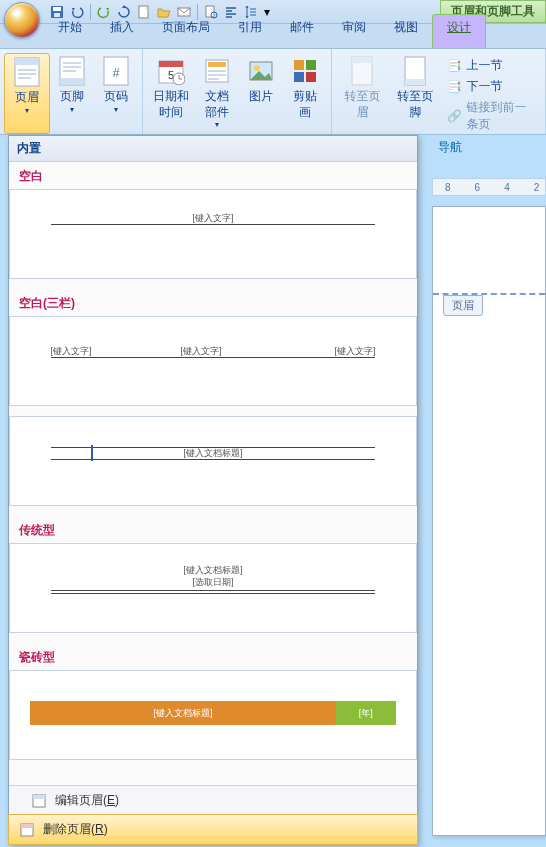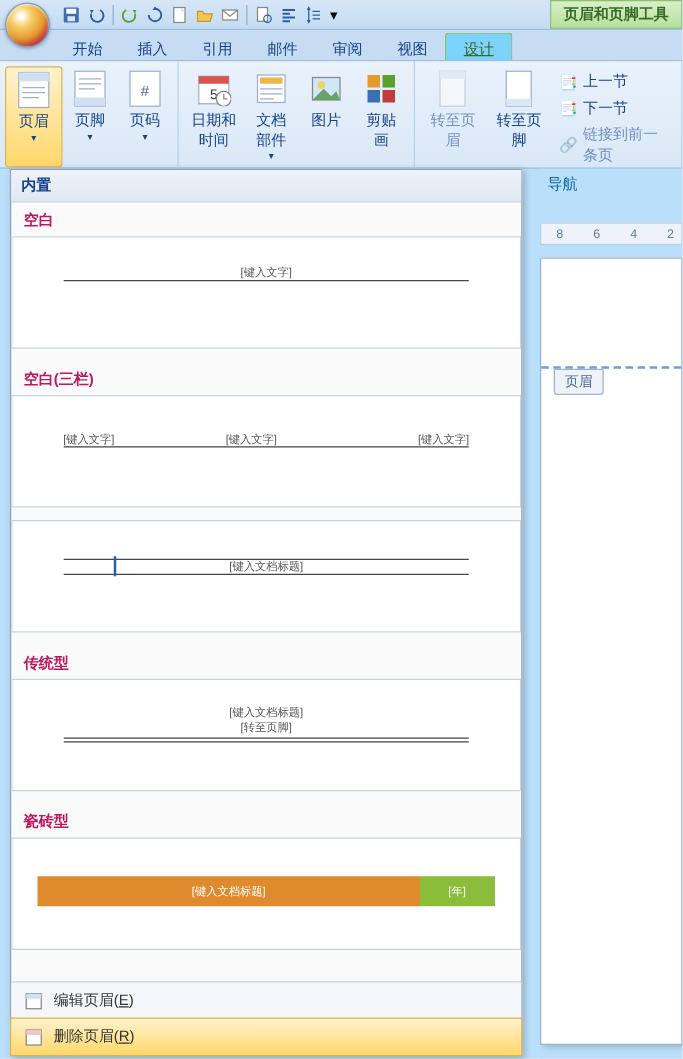--- a/index.html
+++ b/index.html
@@ -61,7 +61,7 @@
       border-bottom: 1px solid #9ebfdc;
     }
     .ribbon-tab {
-      padding: 4px 14px 0;
+      padding: 4px 14px 12px;
       color: #15428b;
       cursor: default;
     }

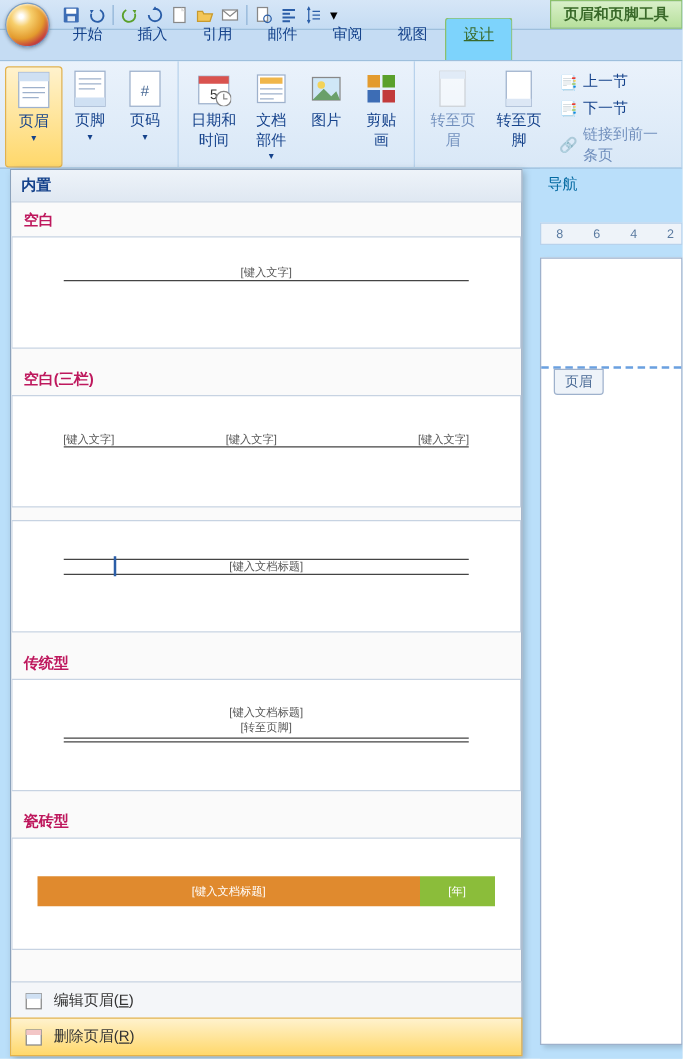--- a/index.html
+++ b/index.html
@@ -278,6 +278,7 @@
 <div class="ribbon-tabs">
   <div class="ribbon-tab">开始</div>
   <div class="ribbon-tab">插入</div>
+  <div class="ribbon-tab">页面布局</div>
   <div class="ribbon-tab">引用</div>
   <div class="ribbon-tab">邮件</div>
   <div class="ribbon-tab">审阅</div>

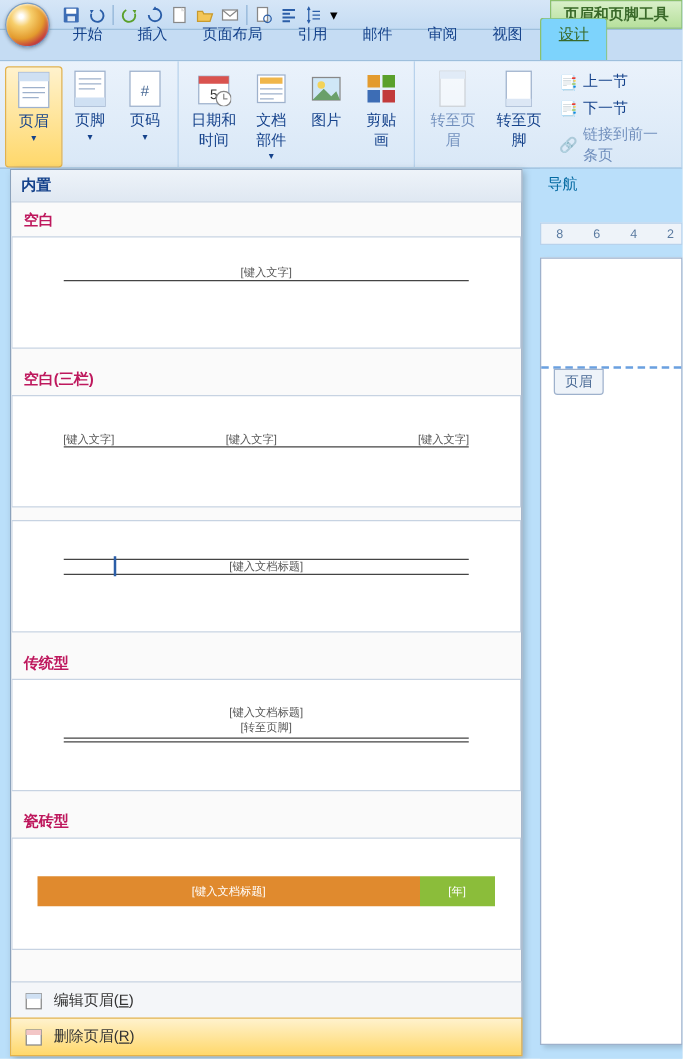--- a/index.html
+++ b/index.html
@@ -66,7 +66,7 @@
       cursor: default;
     }
     .ribbon-tab.active {
-      background: #7dd3fc;
+      background: #c4b5fd;
       border: 1px solid #8bc06c;
       border-bottom: none;
       border-radius: 3px 3px 0 0;

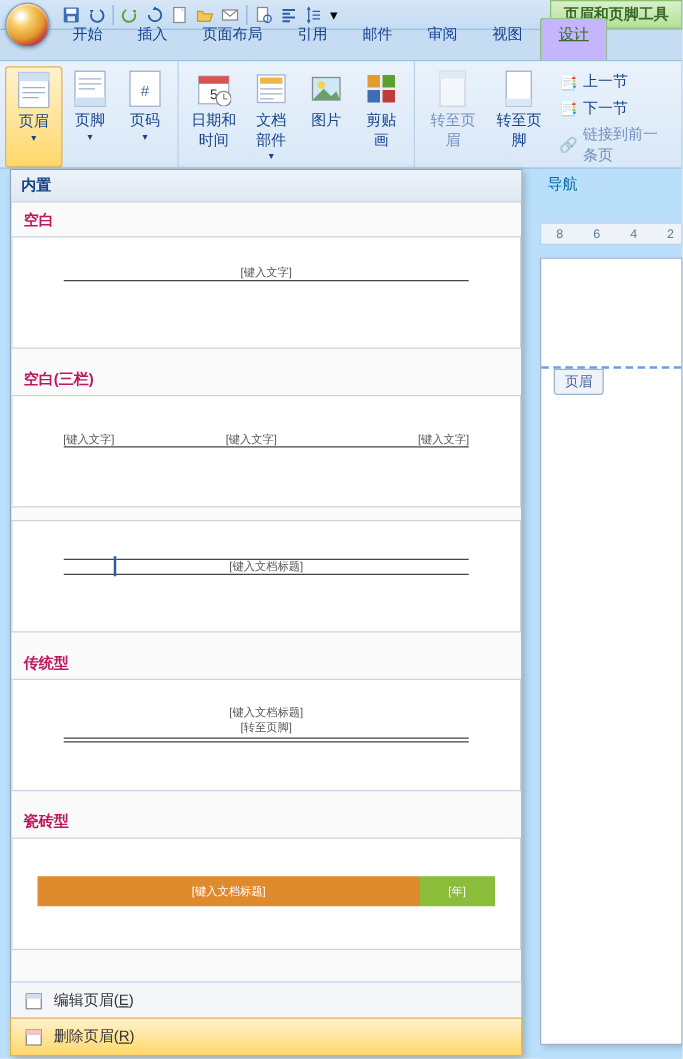--- a/index.html
+++ b/index.html
@@ -446,7 +446,7 @@
     <div class="g-sec-title">传统型</div>
     <div class="g-item">
       <div class="lbl" style="top:20px;">[键入文档标题]</div>
-      <div class="lbl" style="top:32px;">[转至页脚]</div>
+      <div class="lbl" style="top:32px;">[选取日期]</div>
       <div class="line" style="top:46px;"></div>
       <div class="line" style="top:49px;"></div>
     </div>

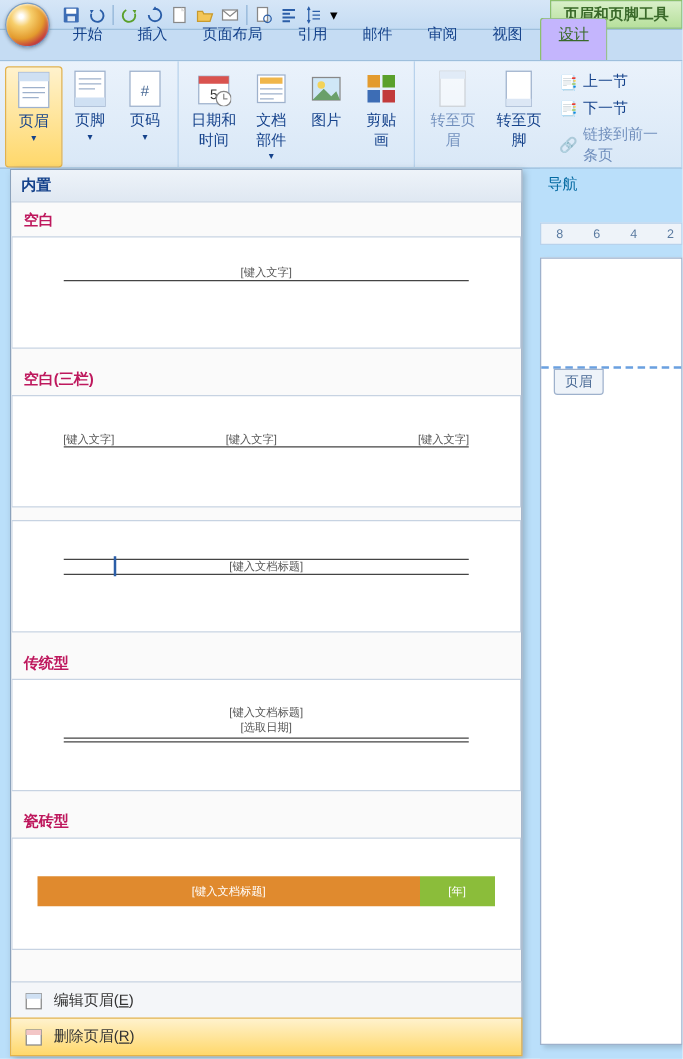--- a/index.html
+++ b/index.html
@@ -166,6 +166,7 @@
       padding: 6px 10px;
       display: flex; align-items: center; gap: 8px;
       color: #333;
+      margin-left: 12px;
     }
     .gf-item.hover {
       background: linear-gradient(#fff2cd, #ffd86b);

